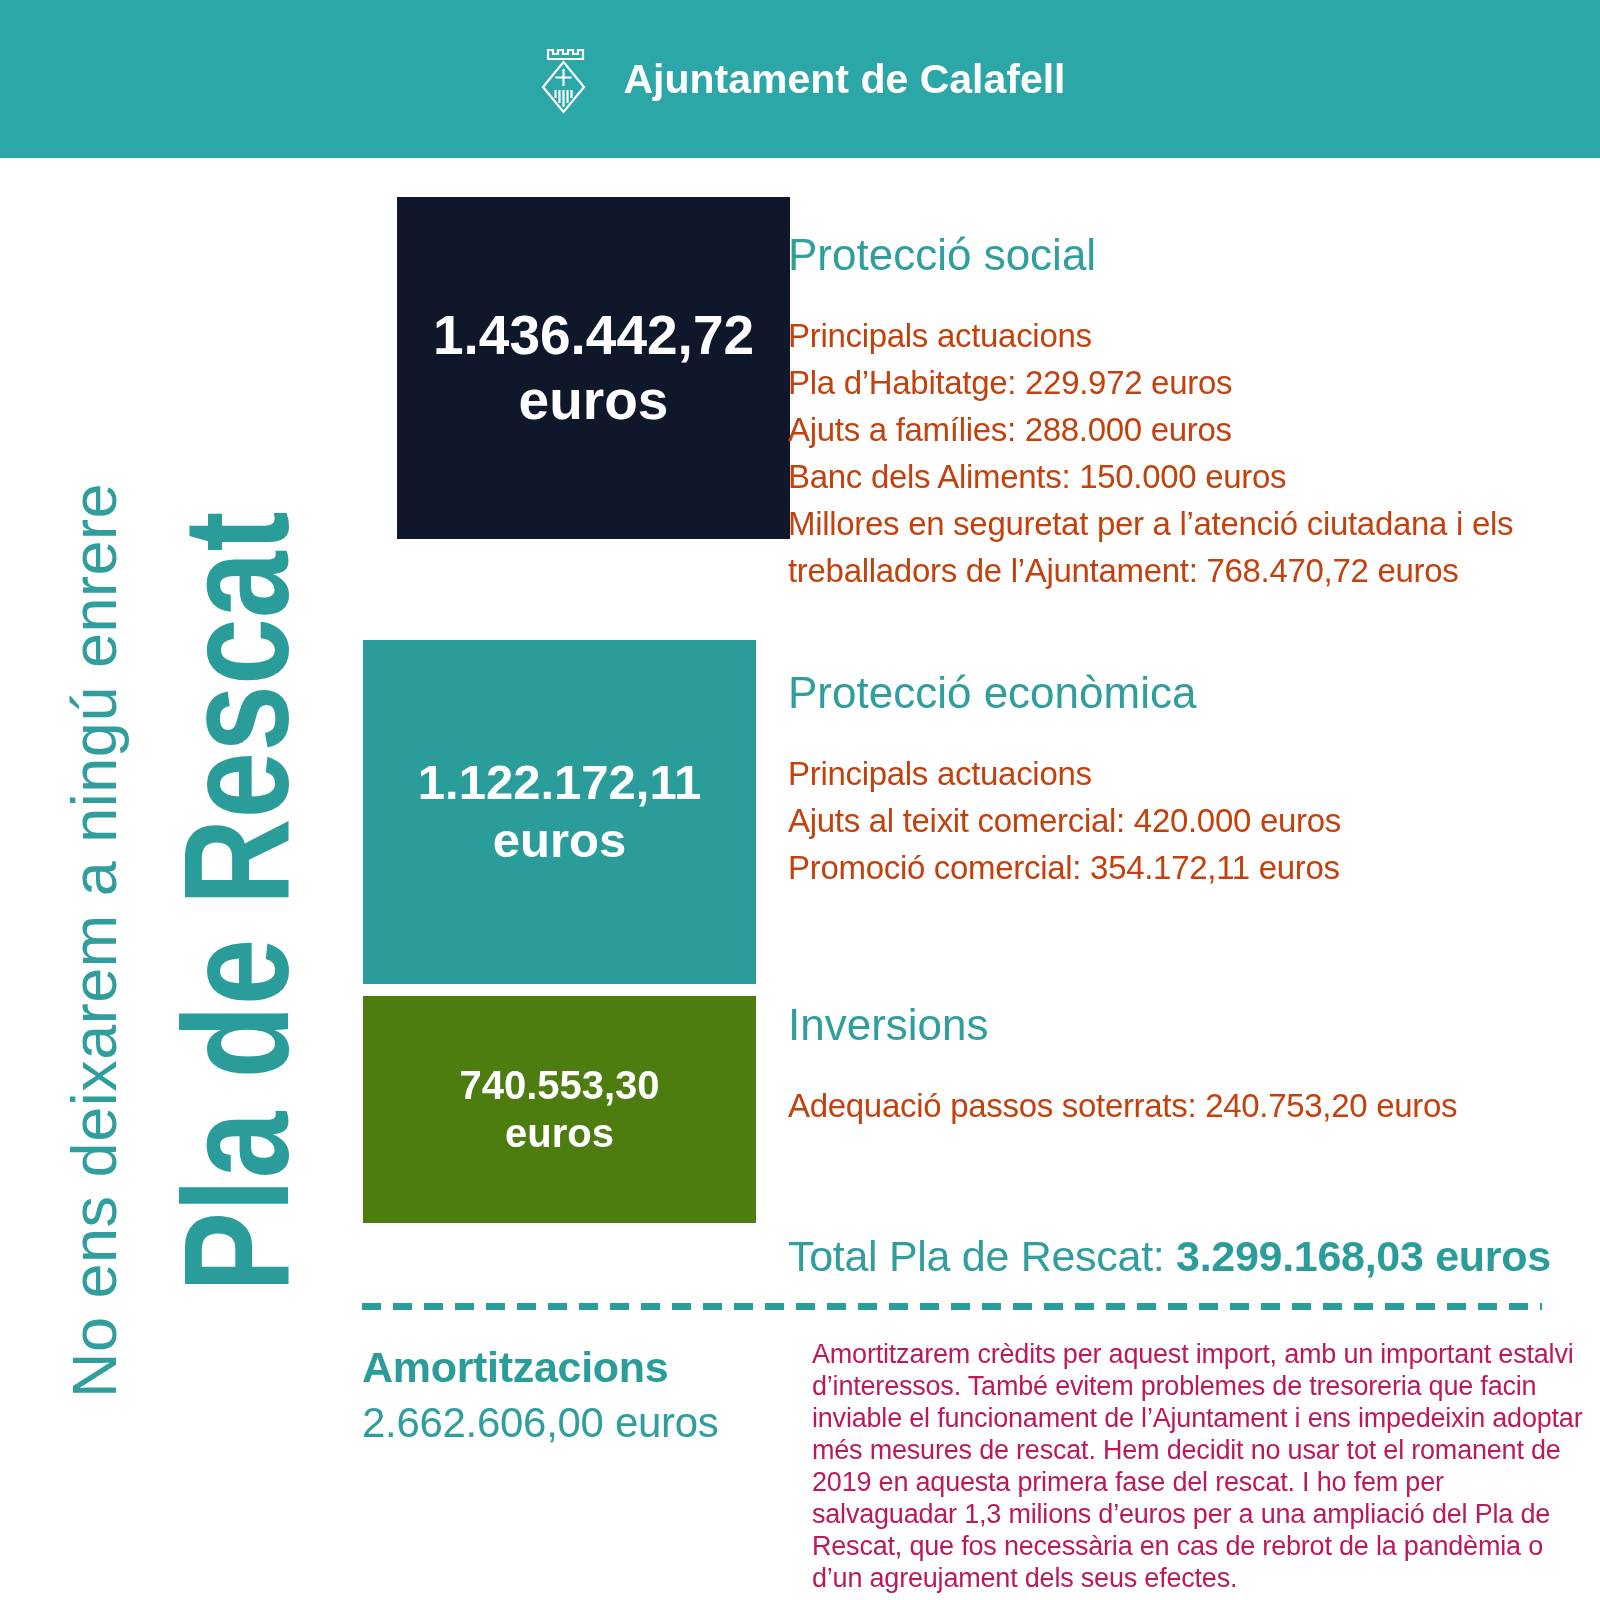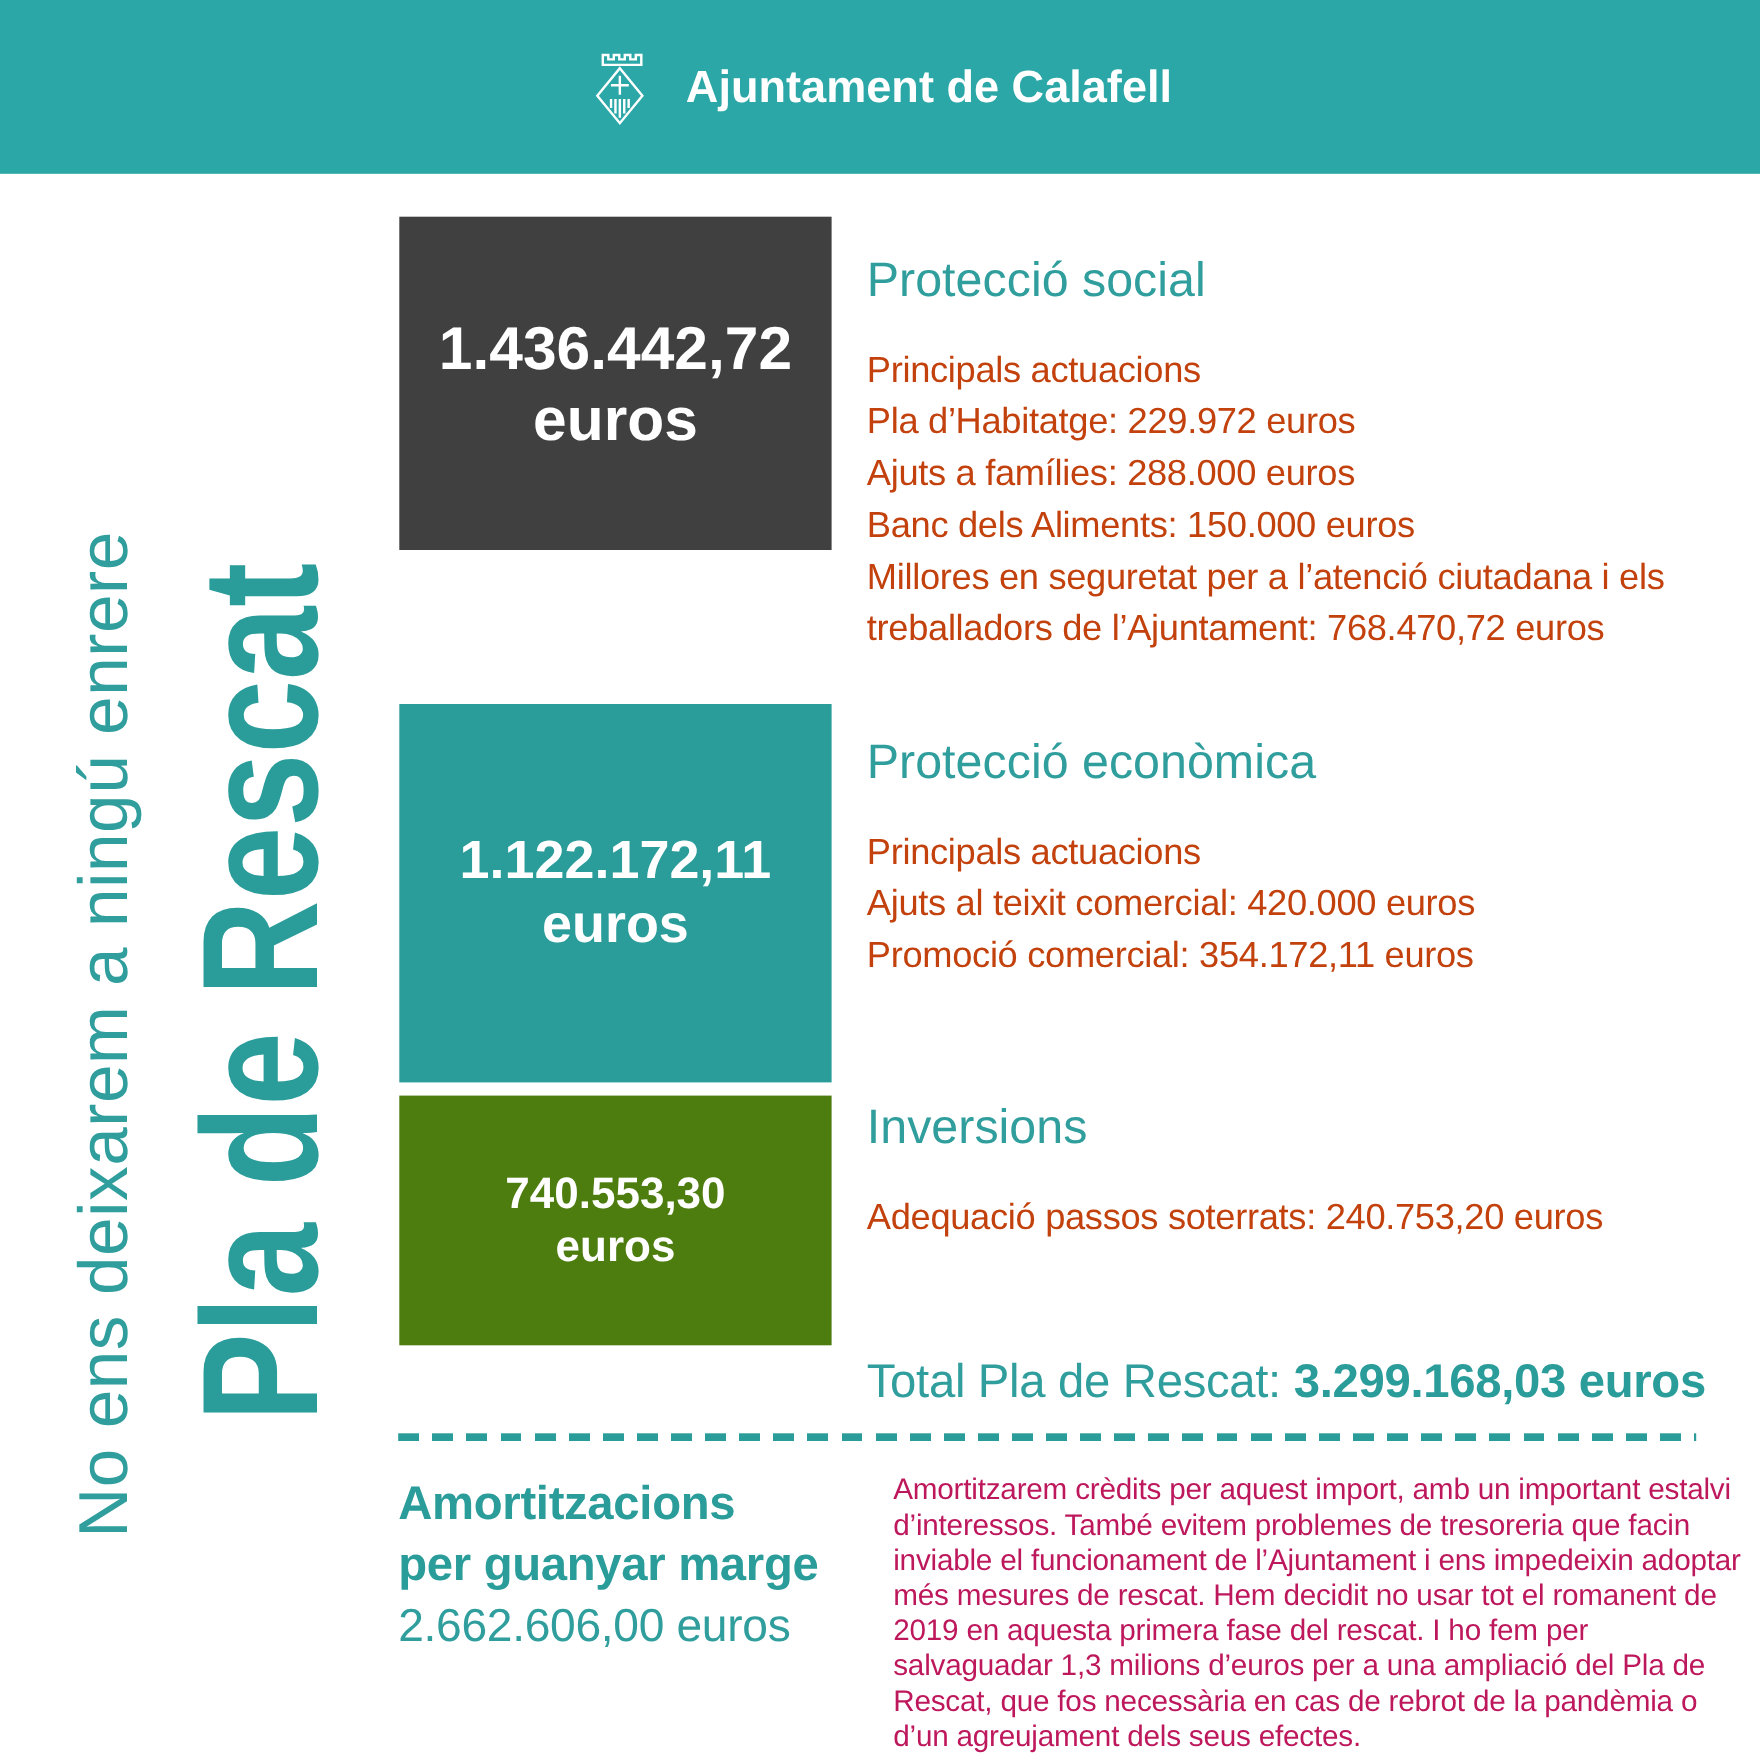--- a/index.html
+++ b/index.html
@@ -100,7 +100,7 @@
   <div class="v-title">Pla de Rescat</div>
 
   <div class="chart">
-    <div class="chart-segment s0" style="top: 197px; height: 303px; background: #404040;">
+    <div class="chart-segment s0" style="top: 197px; height: 342px; background: #0f172a; margin-left: 34px;">
       <span>1.436.442,72</span>
       <span>euros</span>
     </div>

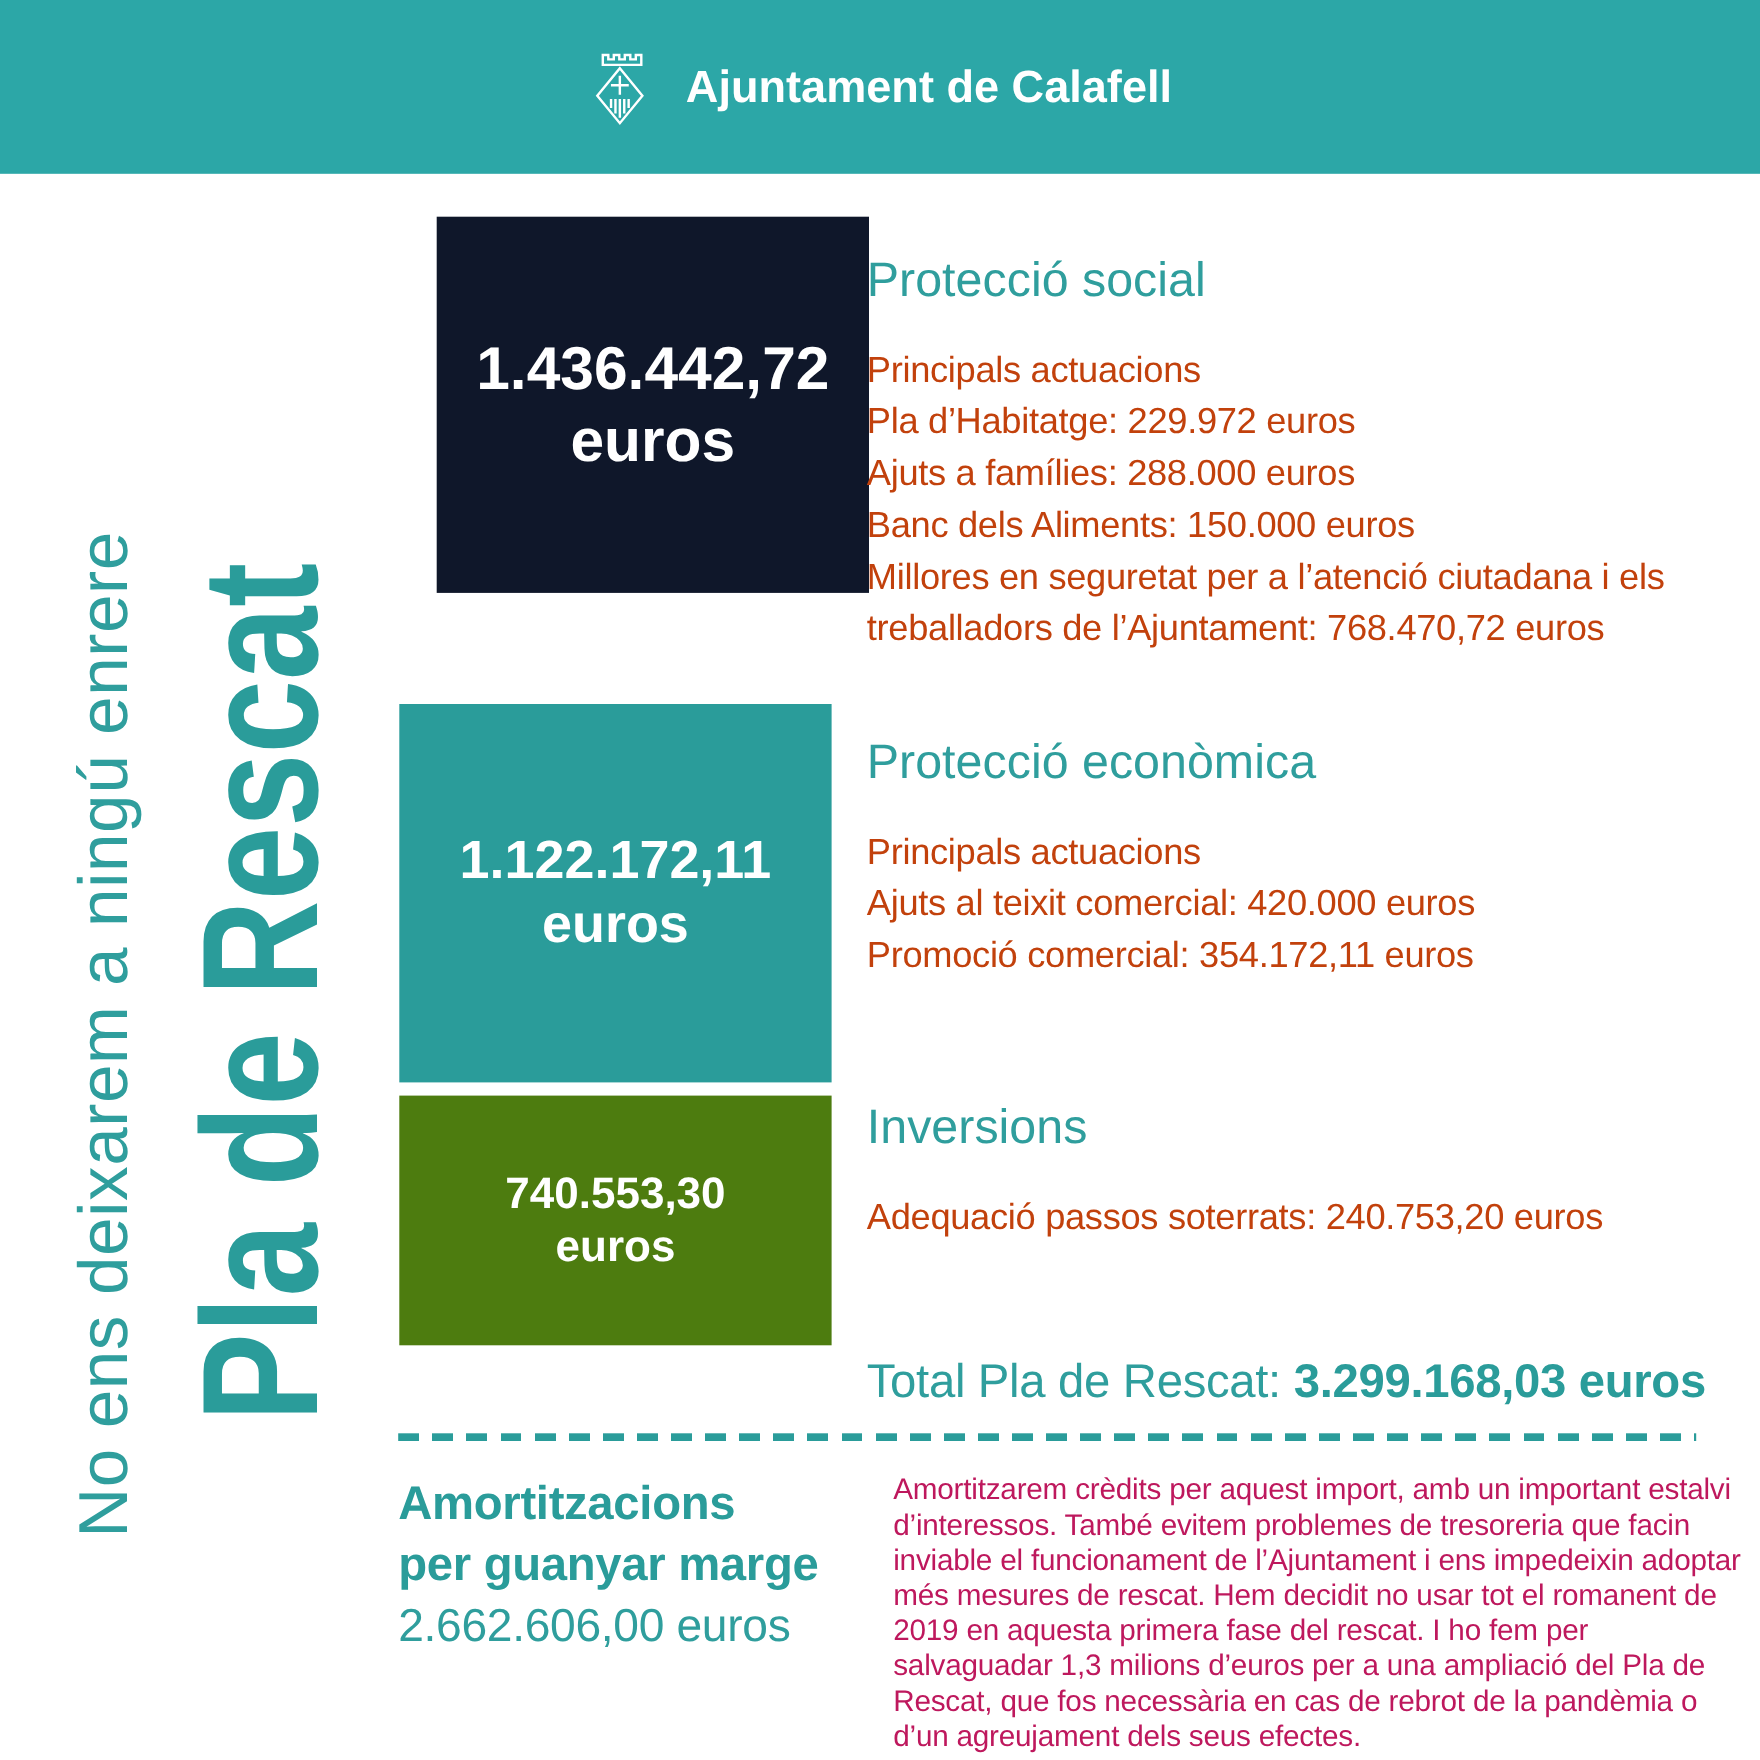--- a/index.html
+++ b/index.html
@@ -147,7 +147,6 @@
 
   <div class="amort-block">
     <div class="amort-title">Amortitzacions</div>
-    <div class="amort-title">per guanyar marge</div>
     <div class="amort-amount">2.662.606,00 euros</div>
   </div>
 

